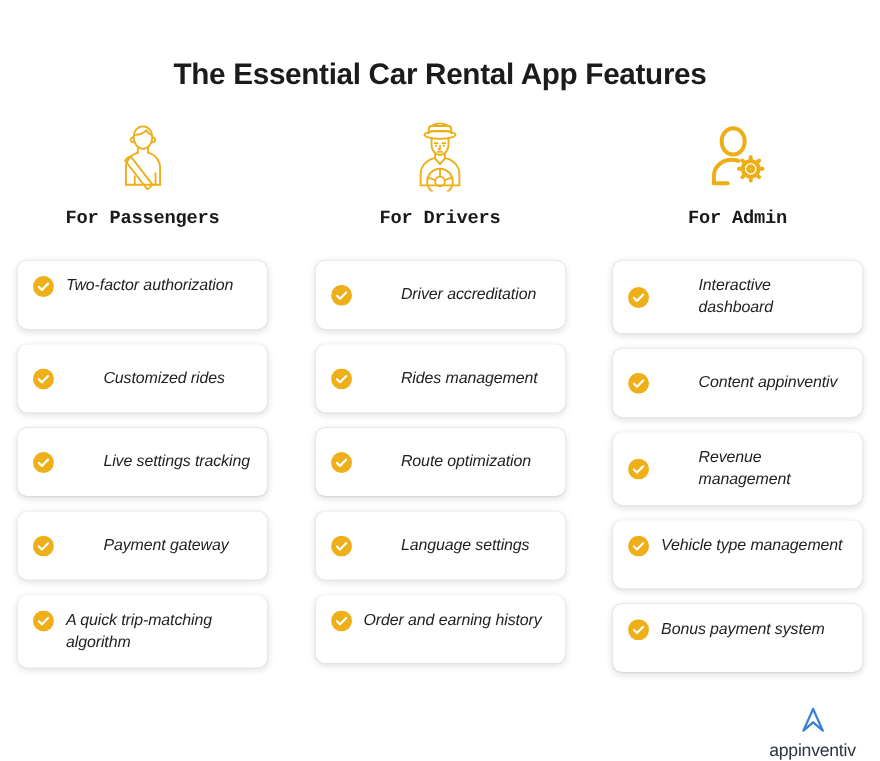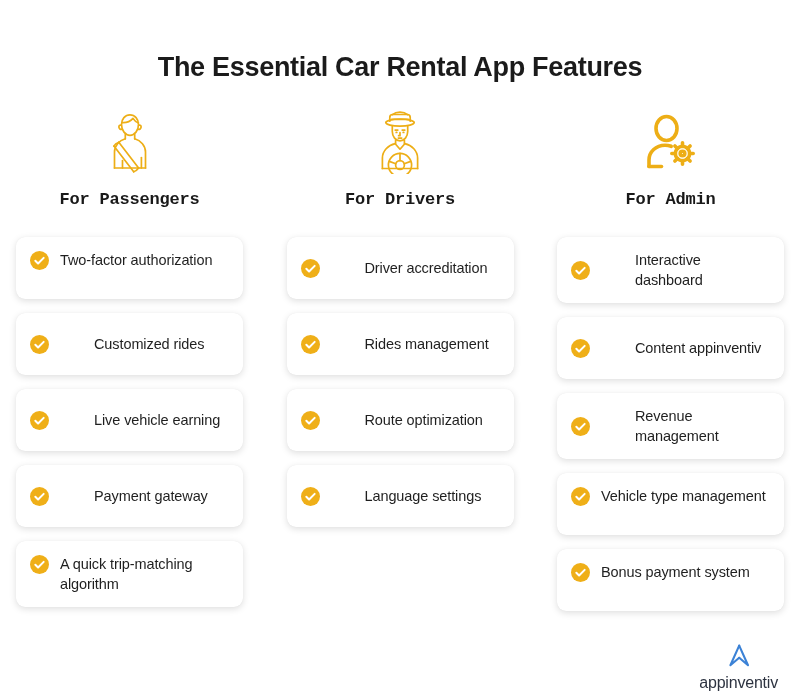--- a/index.html
+++ b/index.html
@@ -110,6 +110,7 @@
     color: #1f1f1f;
     line-height: 20px;
     letter-spacing: -0.1px;
+    font-style: italic;
   }
 
   

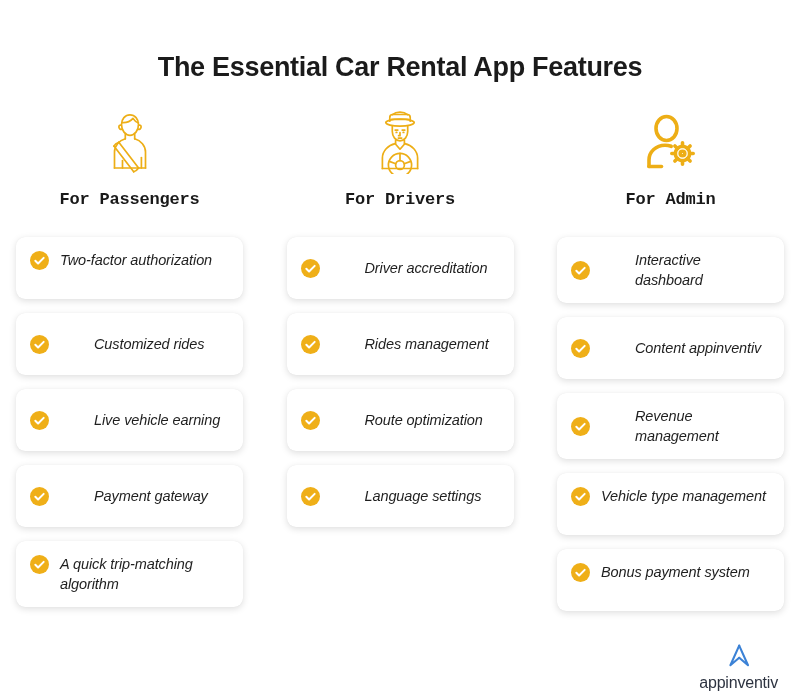--- a/index.html
+++ b/index.html
@@ -198,7 +198,7 @@
                 <path d="M5.6 10.3l2.9 2.9 5.9-6.0" stroke="#fff" stroke-width="2.1" fill="none" stroke-linecap="round" stroke-linejoin="round"></path>
               </svg>
           </span>
-          <span class="card-text">Live vehicle earning</span>
+          <span class="card-text">Live settings tracking</span>
         </div>
 
         <div class="card single">

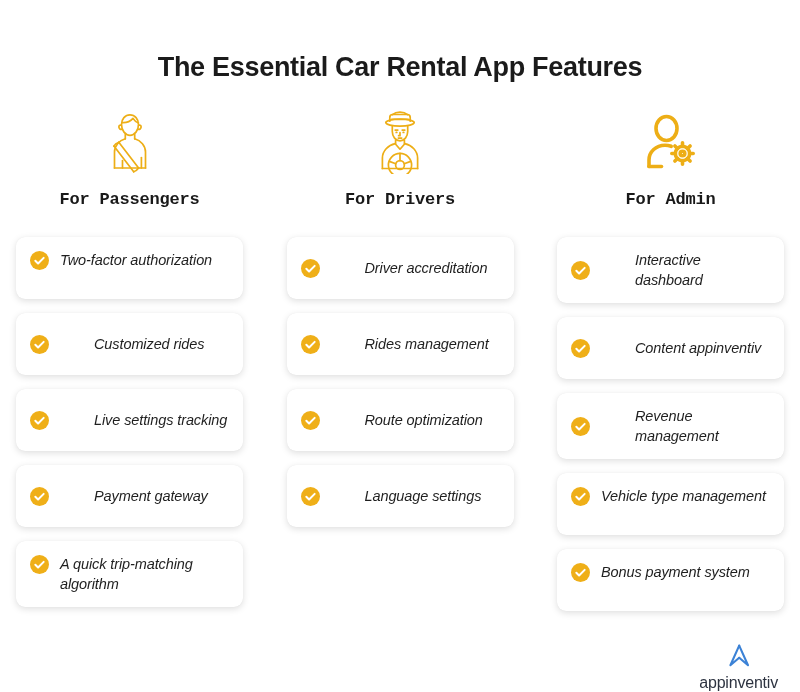--- a/index.html
+++ b/index.html
@@ -301,6 +301,15 @@
           <span class="card-text">Language settings</span>
         </div>
 
+        <div class="card">
+          <span class="check">
+            <svg width="19" height="19" viewBox="0 0 20 20">
+                <circle cx="10" cy="10" r="10" fill="#EFAF18"></circle>
+                <path d="M5.6 10.3l2.9 2.9 5.9-6.0" stroke="#fff" stroke-width="2.1" fill="none" stroke-linecap="round" stroke-linejoin="round"></path>
+              </svg>
+          </span>
+          <span class="card-text">Order and earning history</span>
+        </div>
 
       </div>
     </div>

